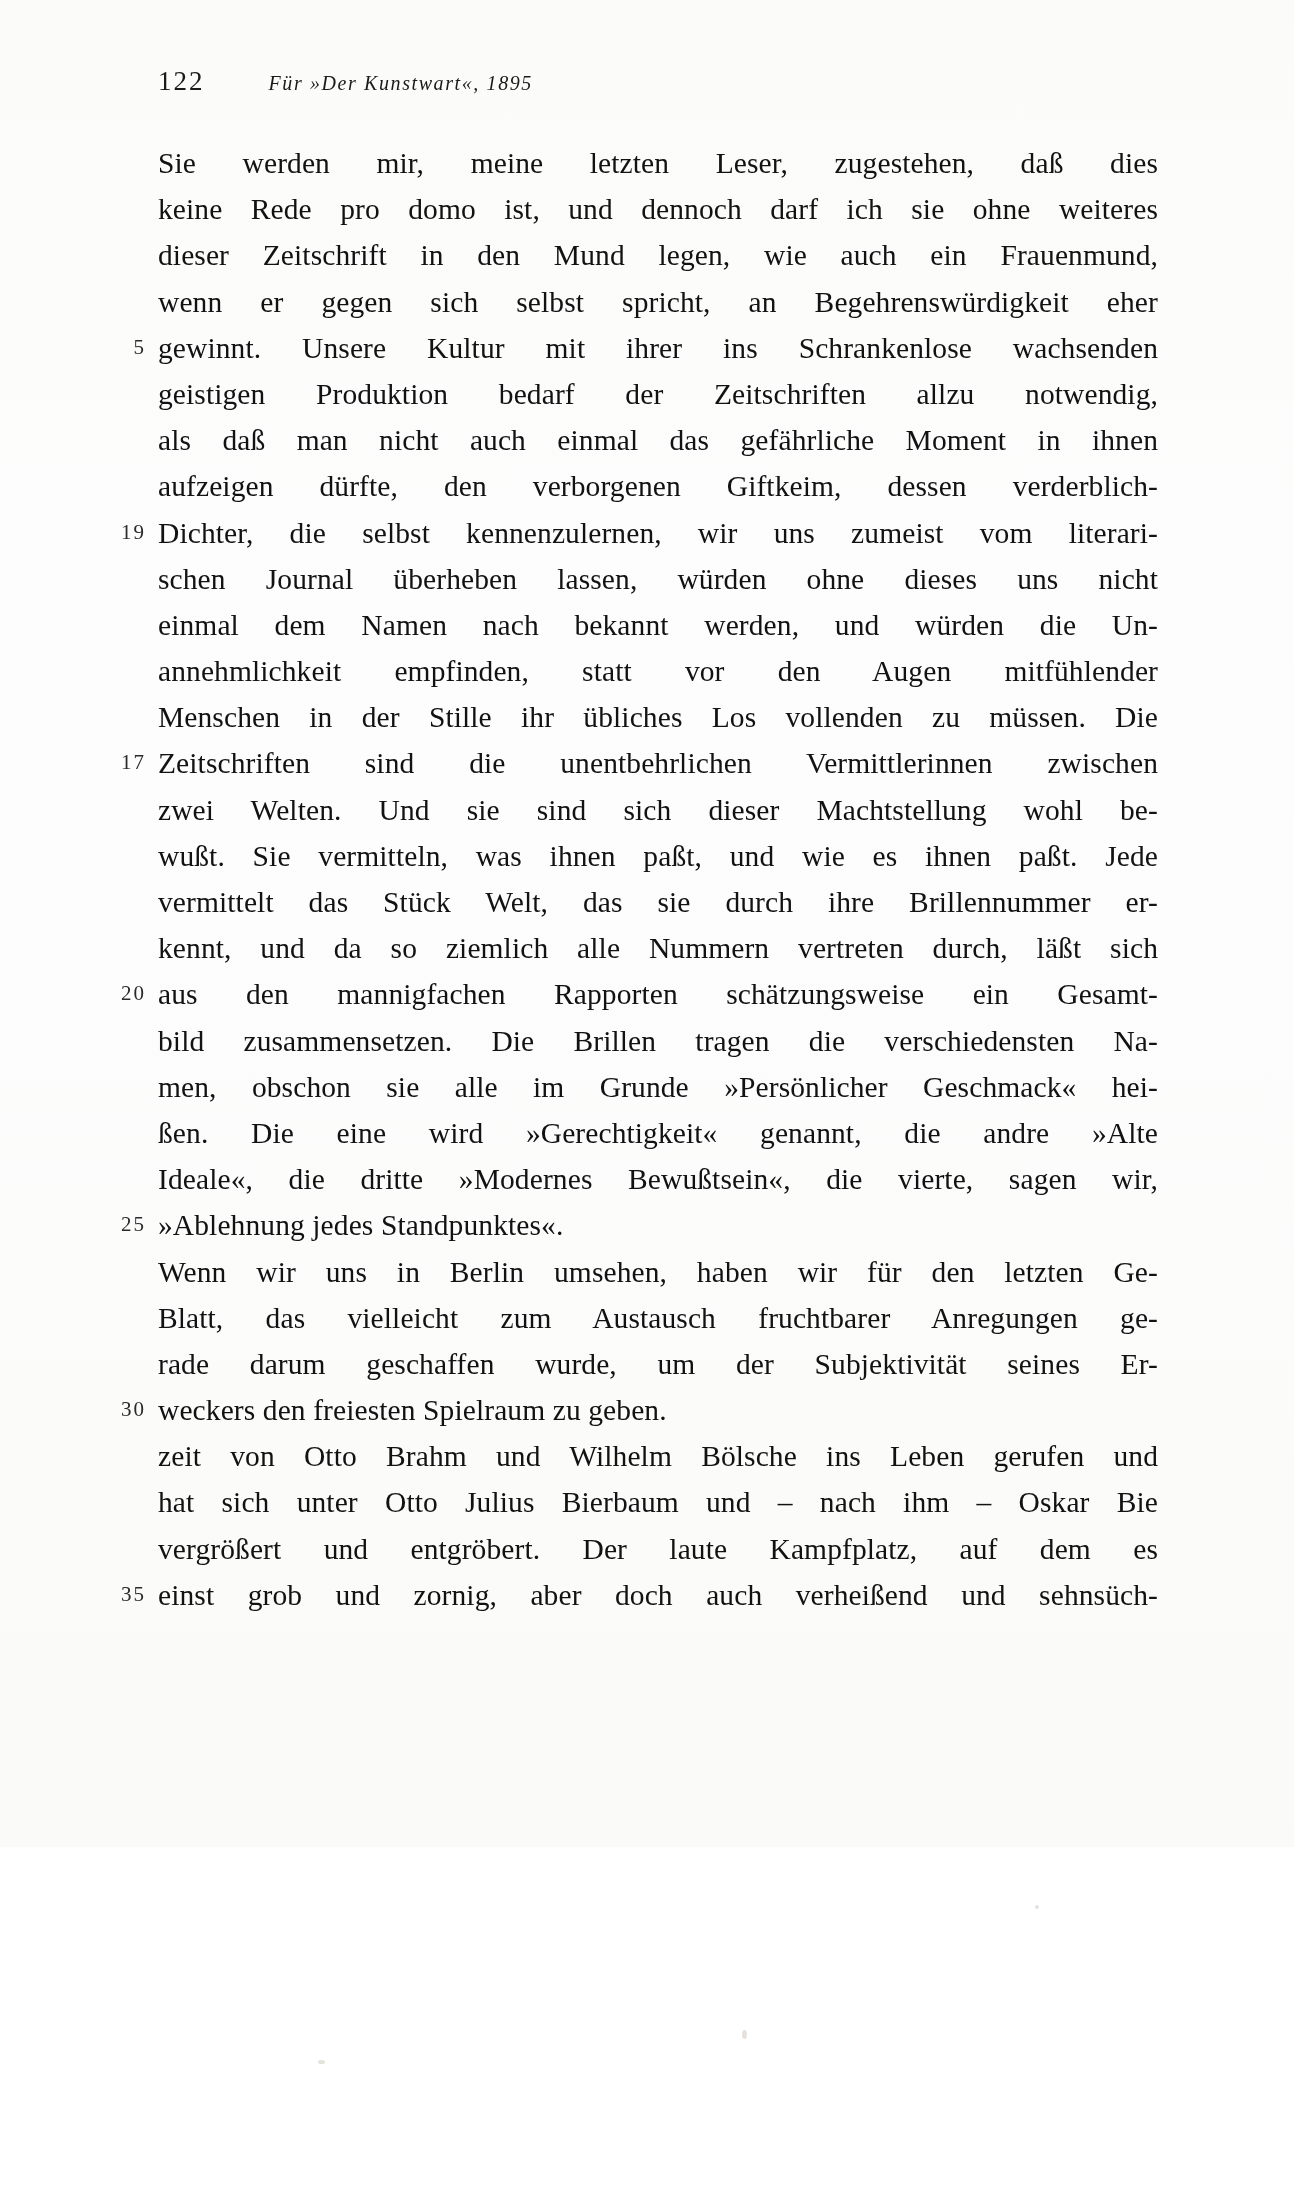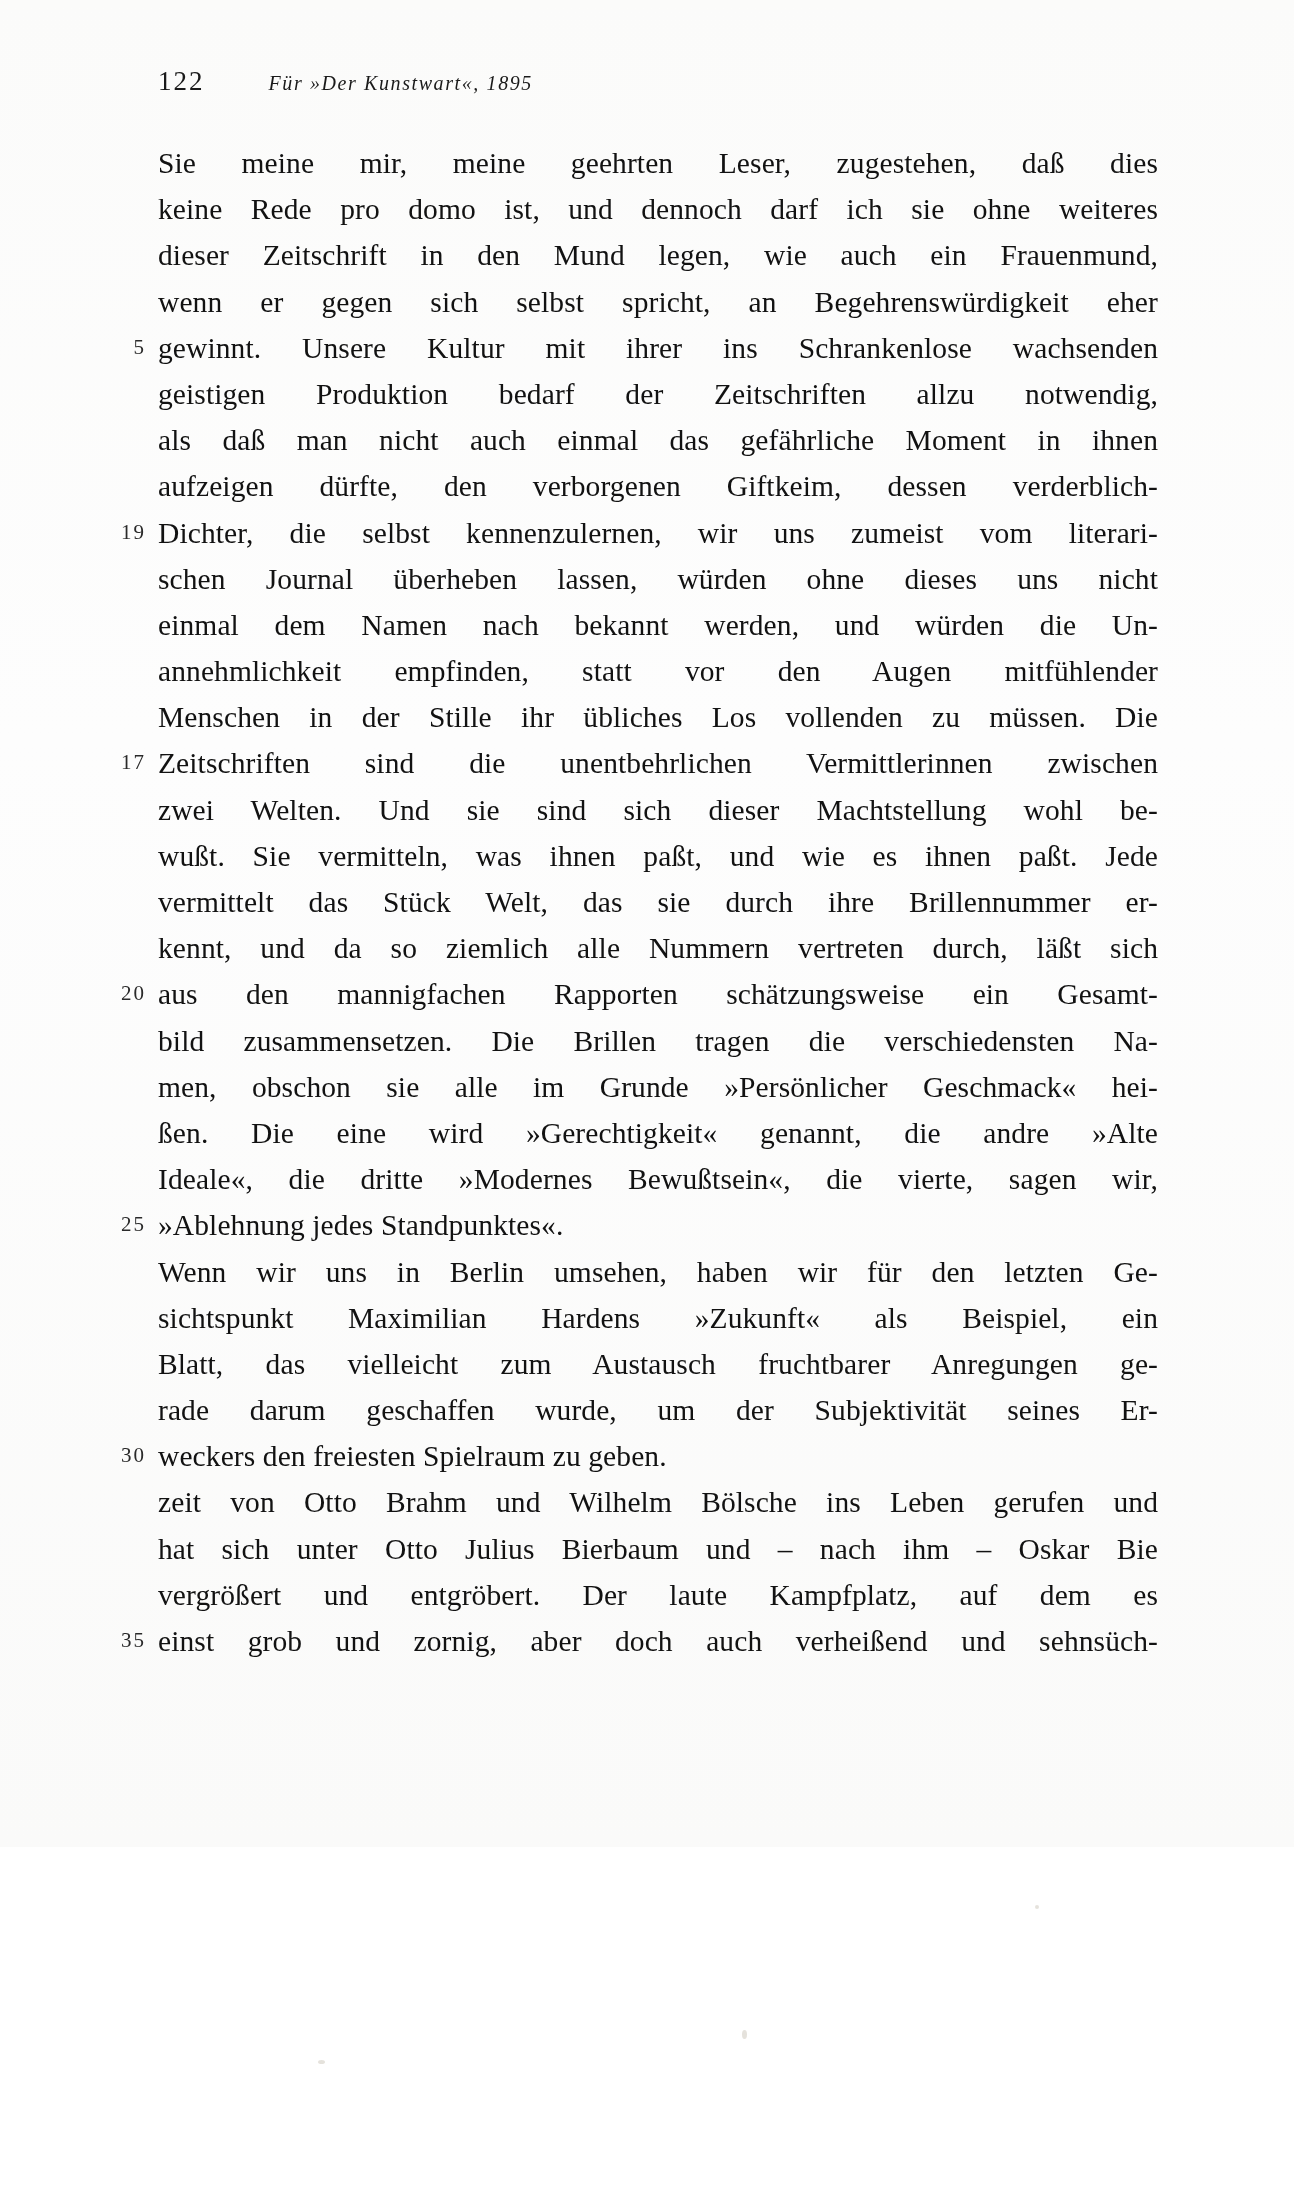--- a/index.html
+++ b/index.html
@@ -111,7 +111,7 @@
   <div class="textblock" id="textblock">
       <div class="line-row">
         <span class="line-num"></span>
-        <span class="line-text just">Sie meine mir, meine geehrten Leser, zugestehen, daß dies</span>
+        <span class="line-text just">Sie werden mir, meine letzten Leser, zugestehen, daß dies</span>
       </div>
       <div class="line-row">
         <span class="line-num"></span>

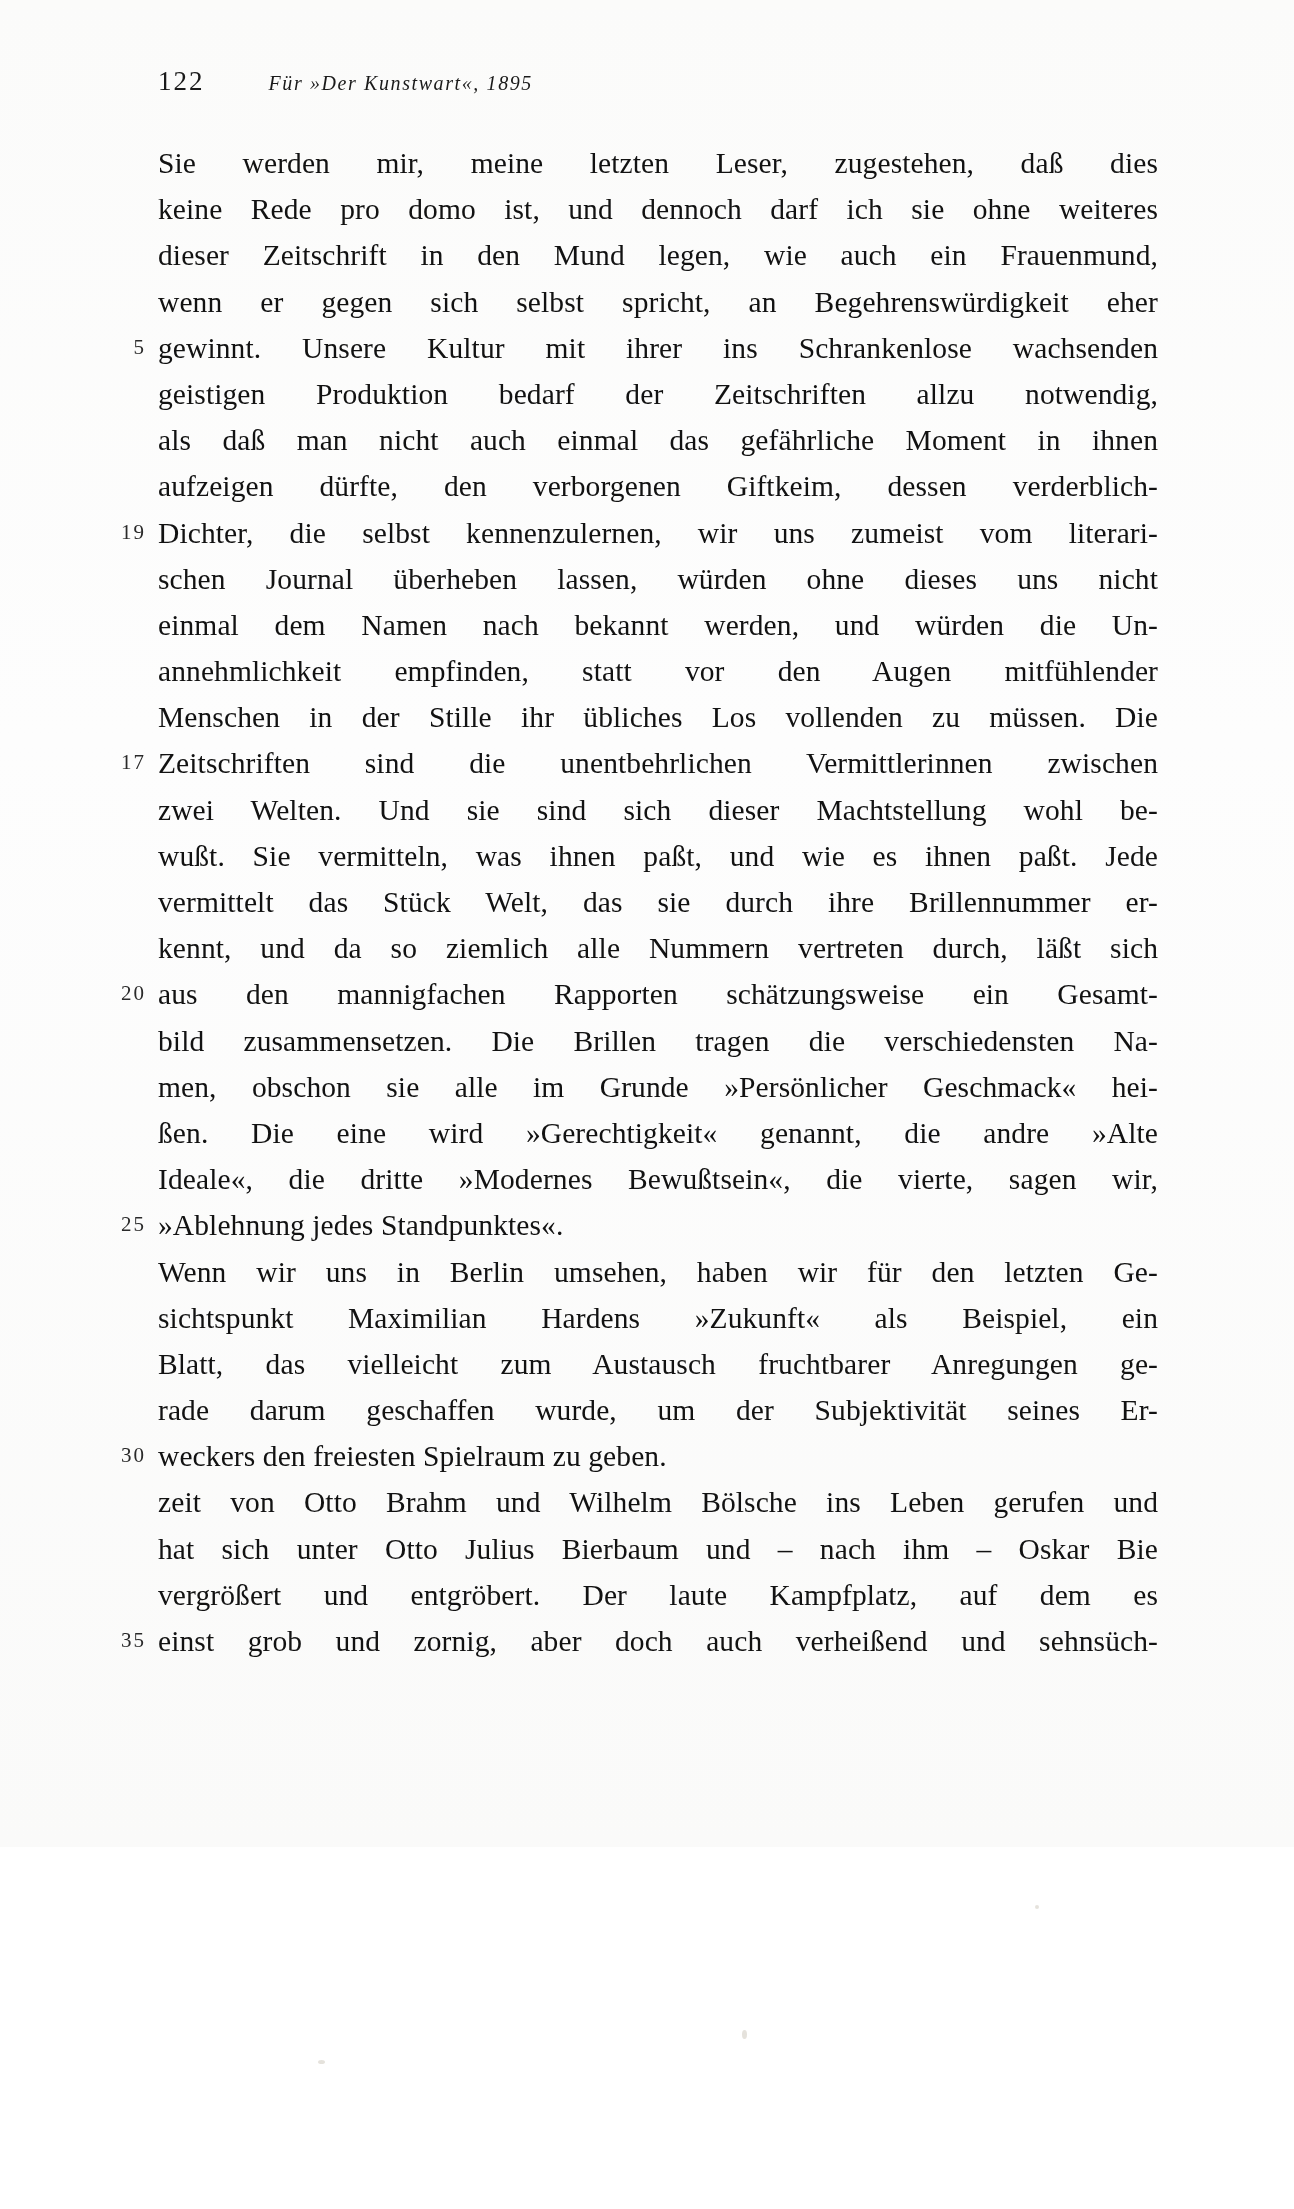--- a/index.html
+++ b/index.html
@@ -211,10 +211,6 @@
       </div>
       <div class="line-row">
         <span class="line-num"></span>
-        <span class="line-text just">sichtspunkt Maximilian Hardens »Zukunft« als Beispiel, ein</span>
-      </div>
-      <div class="line-row">
-        <span class="line-num"></span>
         <span class="line-text just">Blatt, das vielleicht zum Austausch fruchtbarer Anregungen ge-</span>
       </div>
       <div class="line-row">

